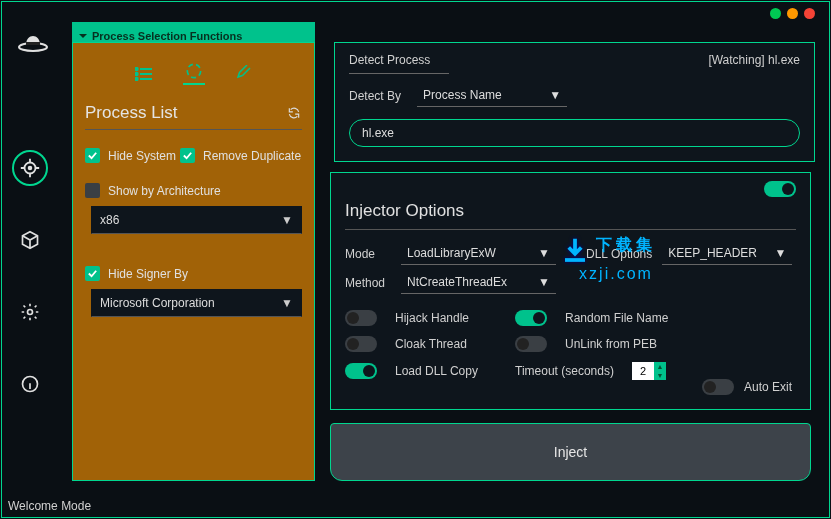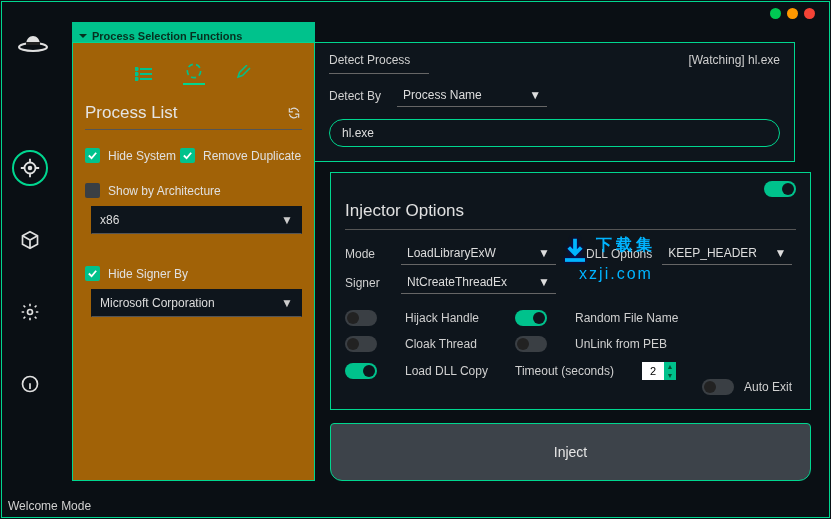--- a/index.html
+++ b/index.html
@@ -38,7 +38,7 @@
   .select.indent{margin-left:6px;width:calc(100% - 6px)}
   .select .arrow{color:#ccc}
 
-  .panel-right-top{position:absolute;left:312px;top:40px;width:481px;height:120px;border:1px solid #00d68f;background:#0e151c;padding:10px 14px}
+  .panel-right-top{position:absolute;left:332px;top:40px;width:481px;height:120px;border:1px solid #00d68f;background:#0e151c;padding:10px 14px}
   .dp-head{display:flex;justify-content:space-between;color:#d0d0d0;font-size:12px}
   .dp-head .watch{color:#cfcfcf;font-size:12px}
   .dp-underline{height:1px;width:100px;background:#666;margin:6px 0 10px}

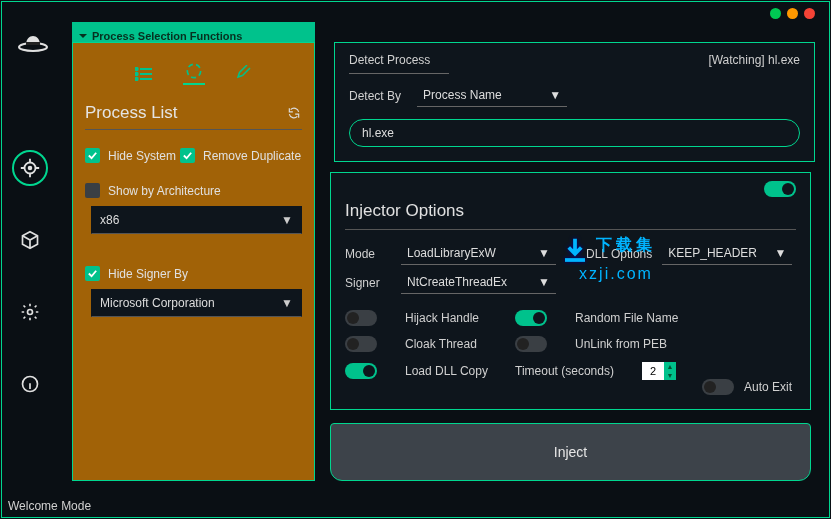--- a/index.html
+++ b/index.html
@@ -244,7 +244,7 @@
       </div>
     </div>
     <div class="frm-row">
-      <span class="lbl">Signer</span>
+      <span class="lbl">Method</span>
       <div class="select-mid">
         <span>NtCreateThreadEx</span>
         <span>▼</span>

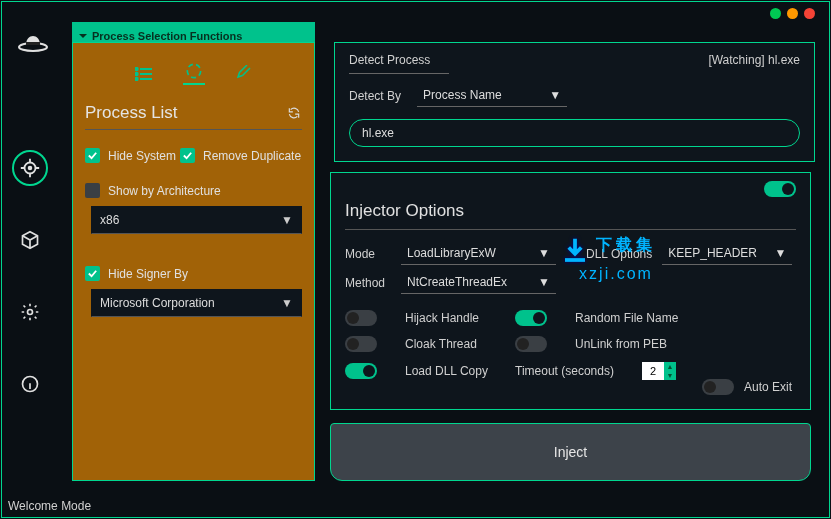--- a/index.html
+++ b/index.html
@@ -63,7 +63,7 @@
   .select-mid2{border-bottom:1px solid #666;display:flex;justify-content:space-between;align-items:flex-end;color:#ddd;font-size:12px;padding:4px 6px;width:130px;cursor:pointer}
 
   .opt-grid{margin-top:16px;display:grid;grid-template-columns:170px 250px;row-gap:10px}
-  .opt{display:flex;align-items:center;gap:28px;color:#d0d0d0;font-size:12px}
+  .opt{display:flex;align-items:center;gap:18px;color:#d0d0d0;font-size:12px}
   .num-in{display:flex;align-items:center}
   .num-in input{width:22px;height:18px;background:#fff;border:none;font-size:11px;text-align:center}
   .num-in .spin{width:12px;display:flex;flex-direction:column}

